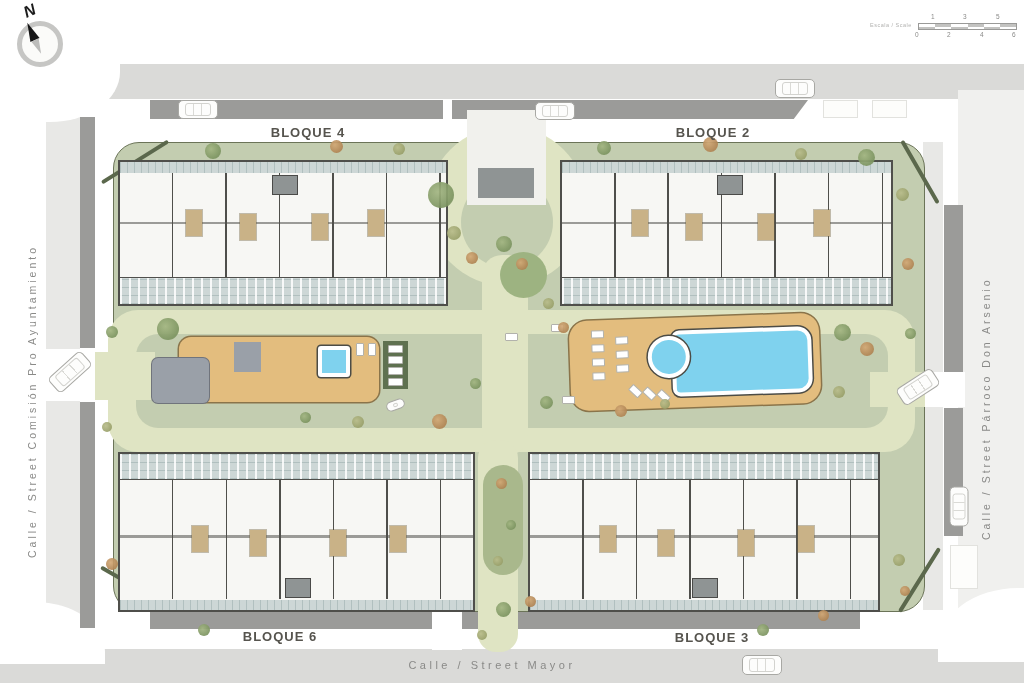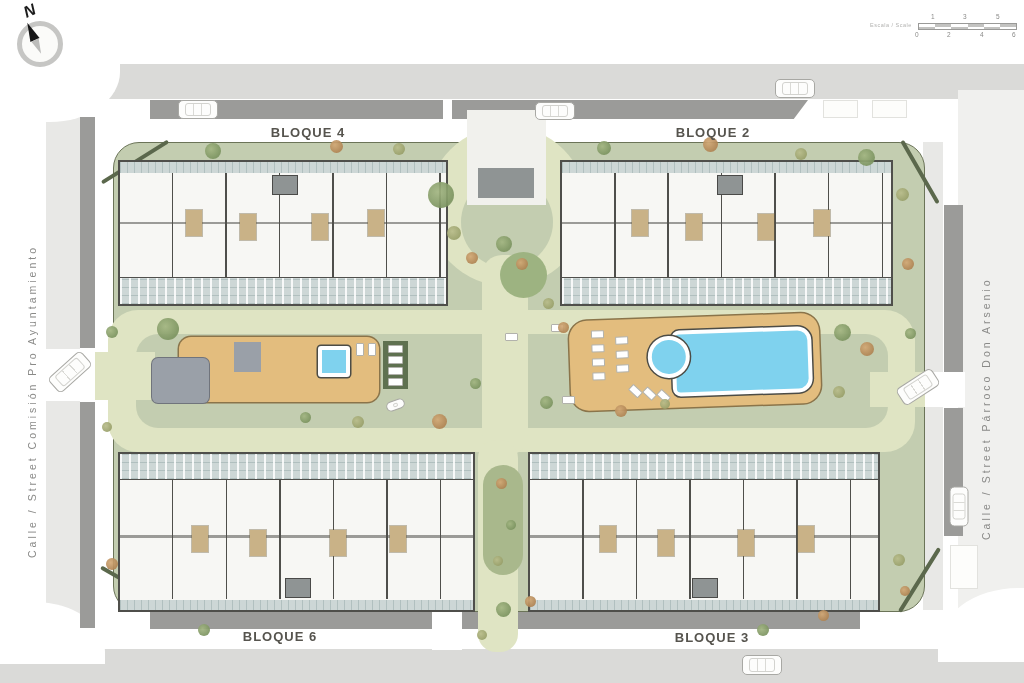--- a/index.html
+++ b/index.html
@@ -249,6 +249,7 @@
   <div class="car" style="left:742px;top:655px;width:38px;height:18px;"></div>
   <div class="car" style="left:386px;top:400px;width:17px;height:8px;transform:rotate(-20deg);"></div>
 
+  <span class="street-label" style="left:0;right:0;top:659px;text-align:center;padding-right:40px;">Calle / Street Mayor</span>
   <span class="street-label vert" style="left:26px;top:168px;height:390px;">Calle / Street Comisión Pro Ayuntamiento</span>
   <span class="street-label vert" style="left:980px;top:200px;height:340px;">Calle / Street Párroco Don Arsenio</span>
 

